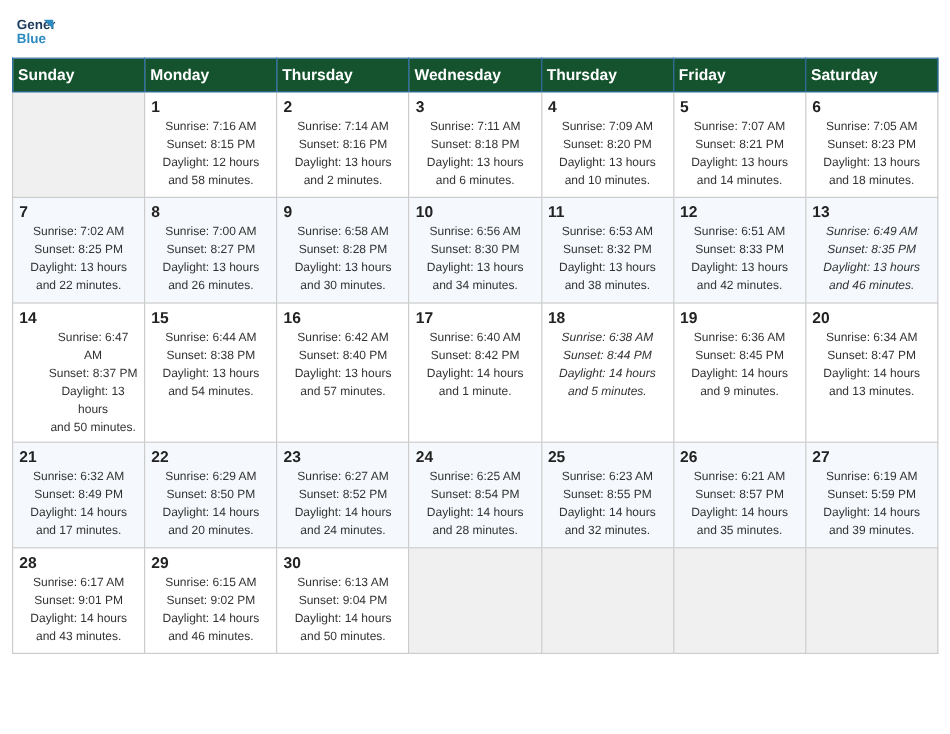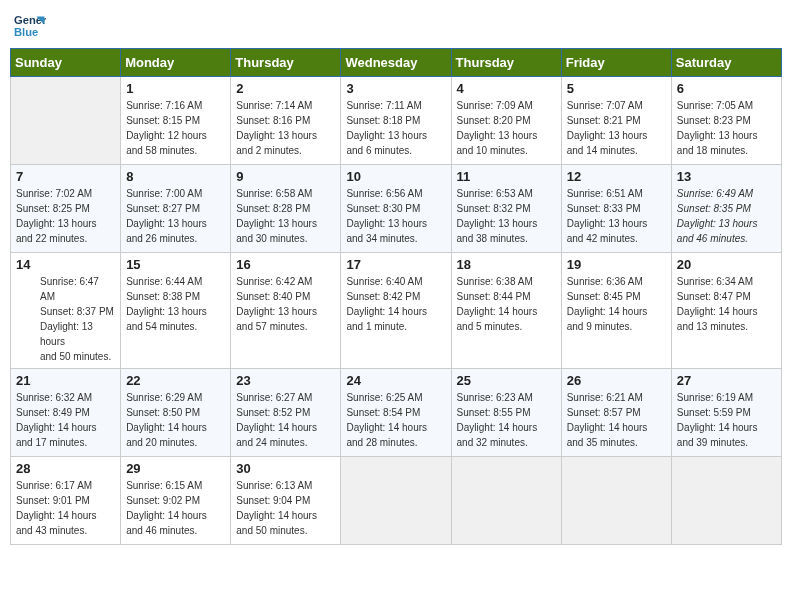--- a/index.html
+++ b/index.html
@@ -45,7 +45,7 @@
       table-layout: fixed;
     }
     thead th {
-      background: #4d7c0f;
+      background: #14532d;
       color: #fff;
       font-size: 13px;
       font-weight: bold;

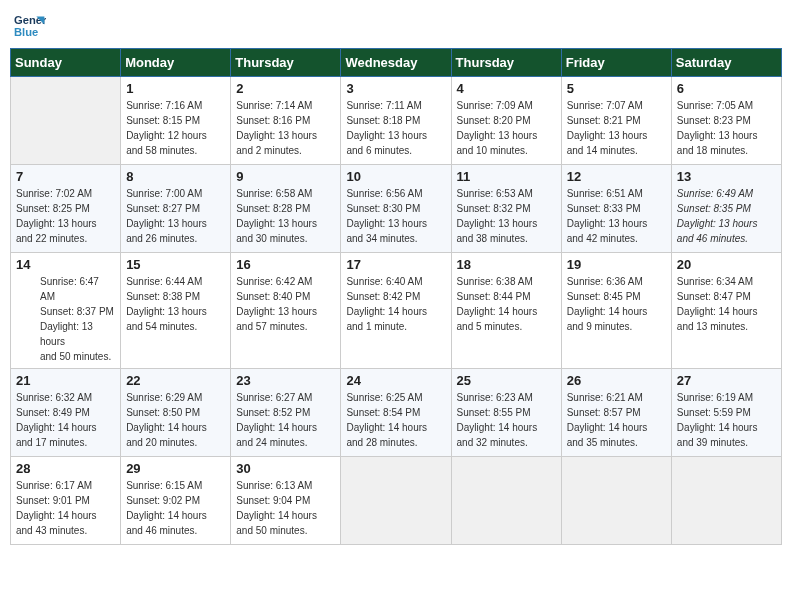--- a/index.html
+++ b/index.html
@@ -73,6 +73,7 @@
       font-size: 10px;
       line-height: 1.5;
       color: #333;
+      text-align: center;
     }
     .empty-cell {
       background: #f9f9f9;

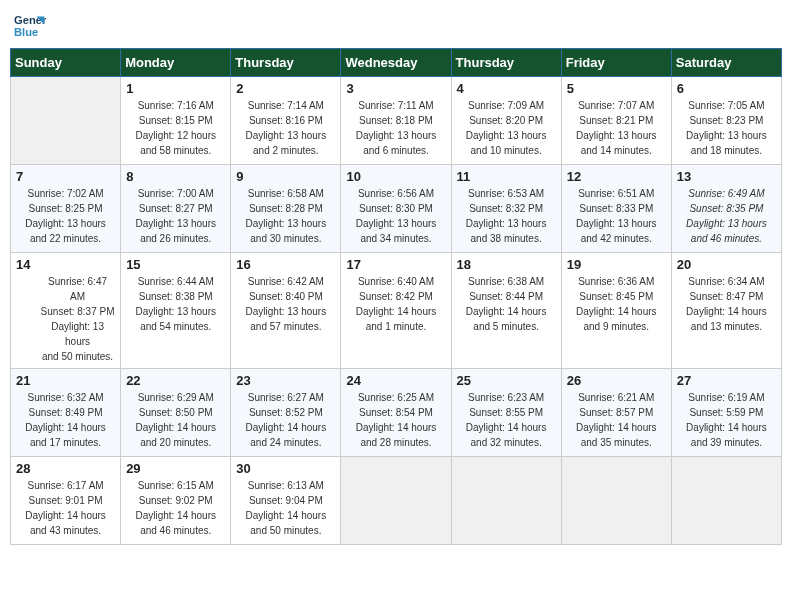--- a/index.html
+++ b/index.html
@@ -245,7 +245,7 @@
         </td>
         <td>
           <span class="day-num">18</span>
-          <div class="cell-info" style="white-space: pre-line;">Sunrise: 6:38 AM
+          <div class="cell-info" style="white-space: pre-line; font-style: italic;">Sunrise: 6:38 AM
 Sunset: 8:44 PM
 Daylight: 14 hours
 and 5 minutes.</div>

